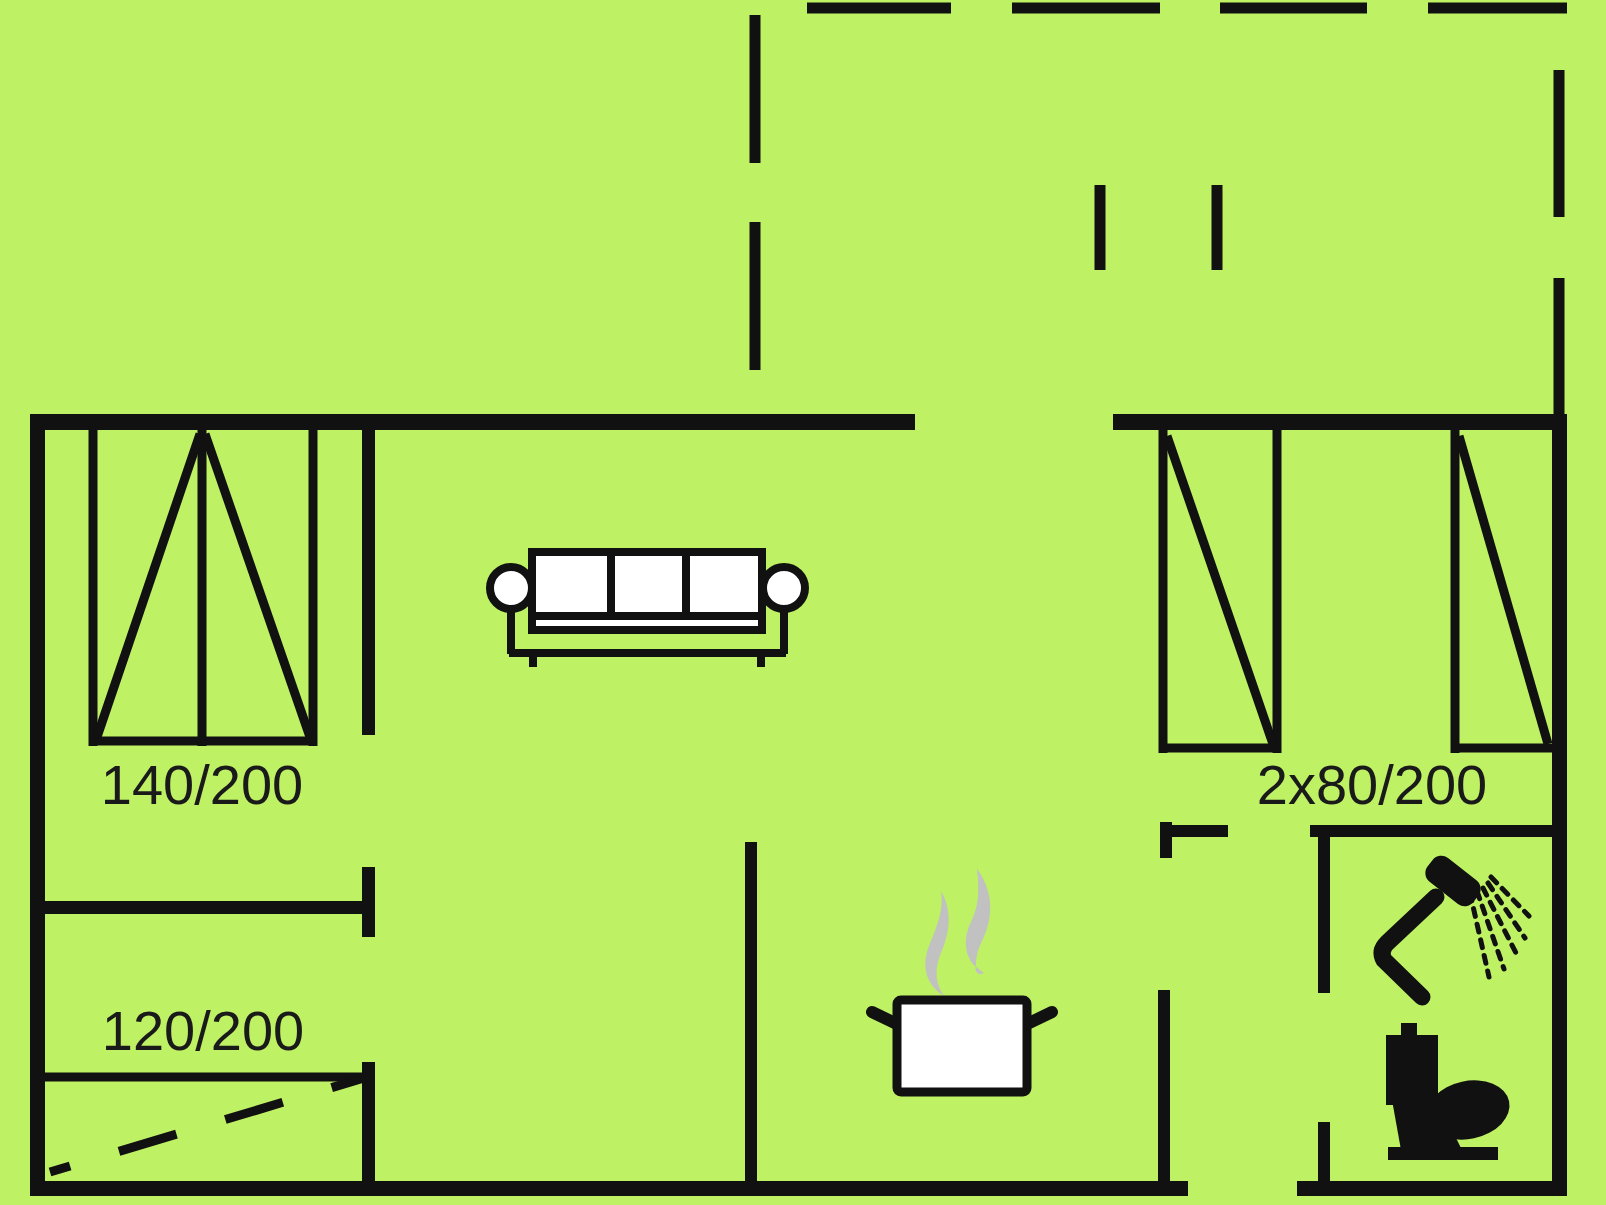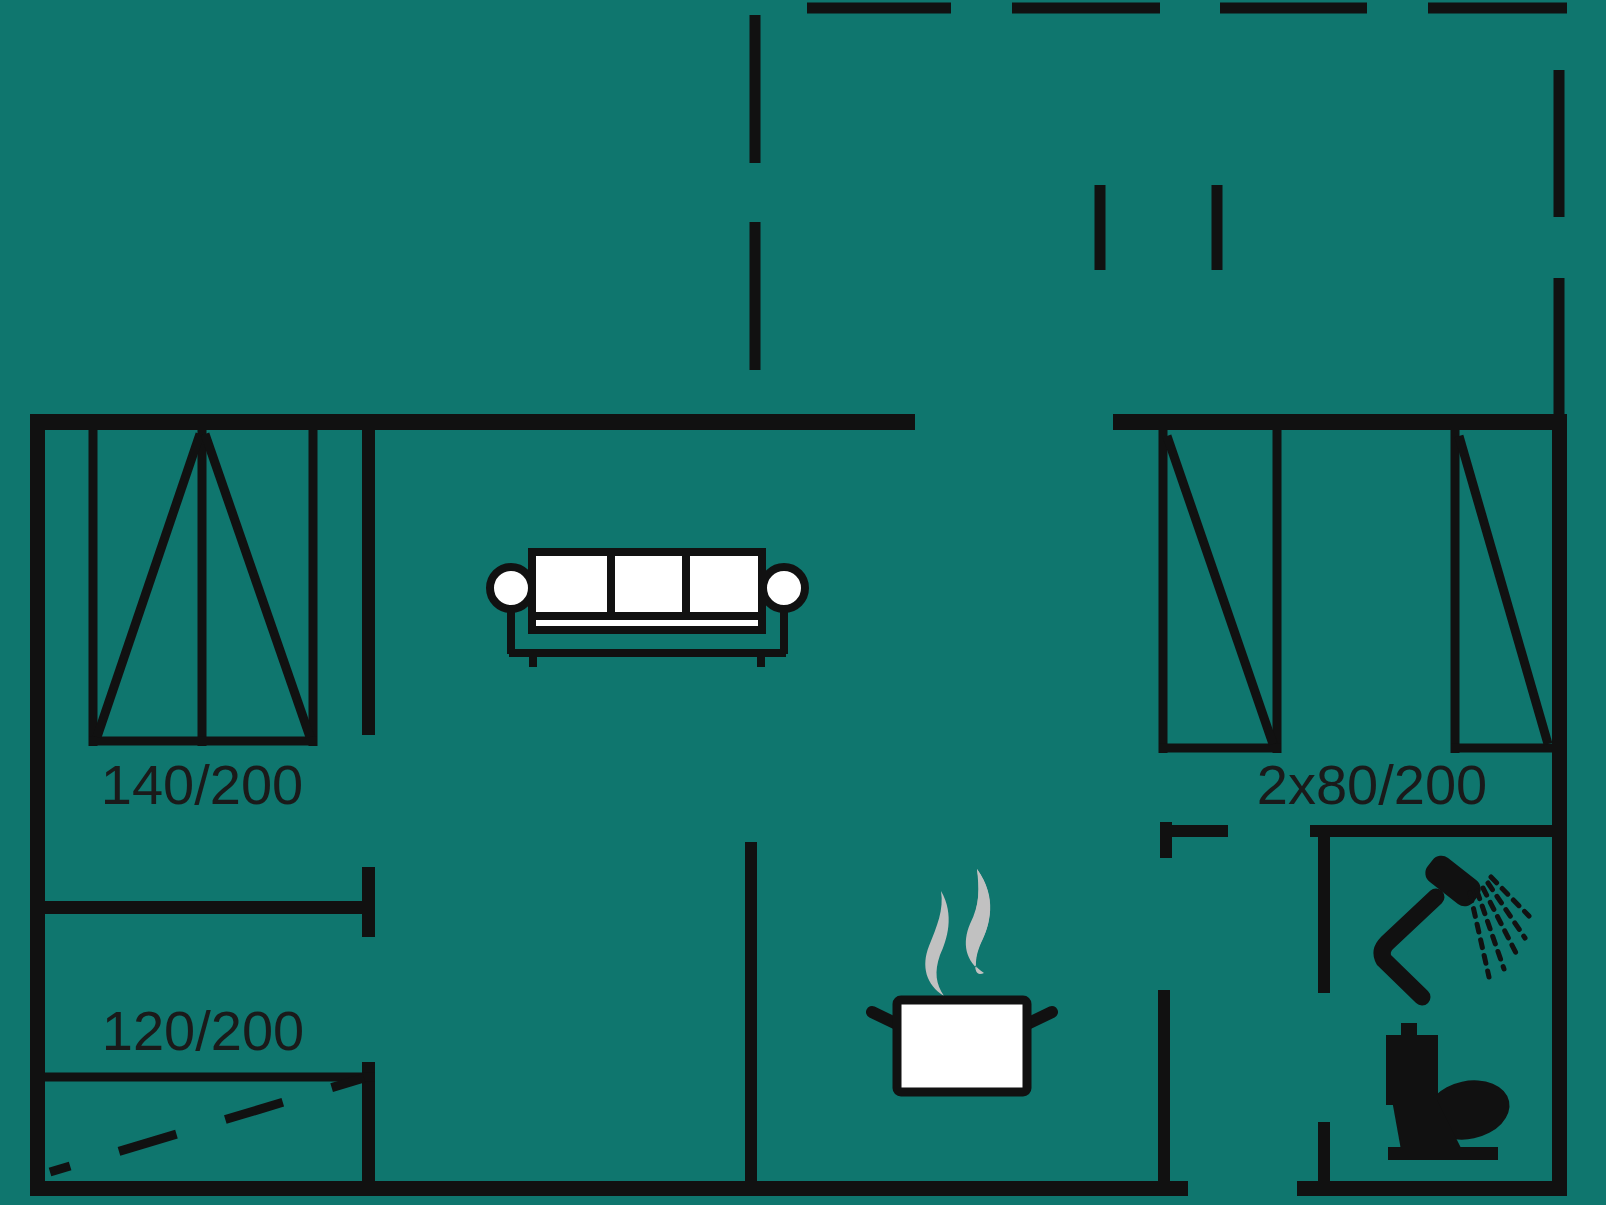--- a/index.html
+++ b/index.html
@@ -11,7 +11,7 @@
     position: relative;
     width: 1606px;
     height: 1205px;
-    background: #0f766e;
+    background: #bef264;
     overflow: hidden;
     font-family: "Liberation Sans", sans-serif;
     text-align: center;

